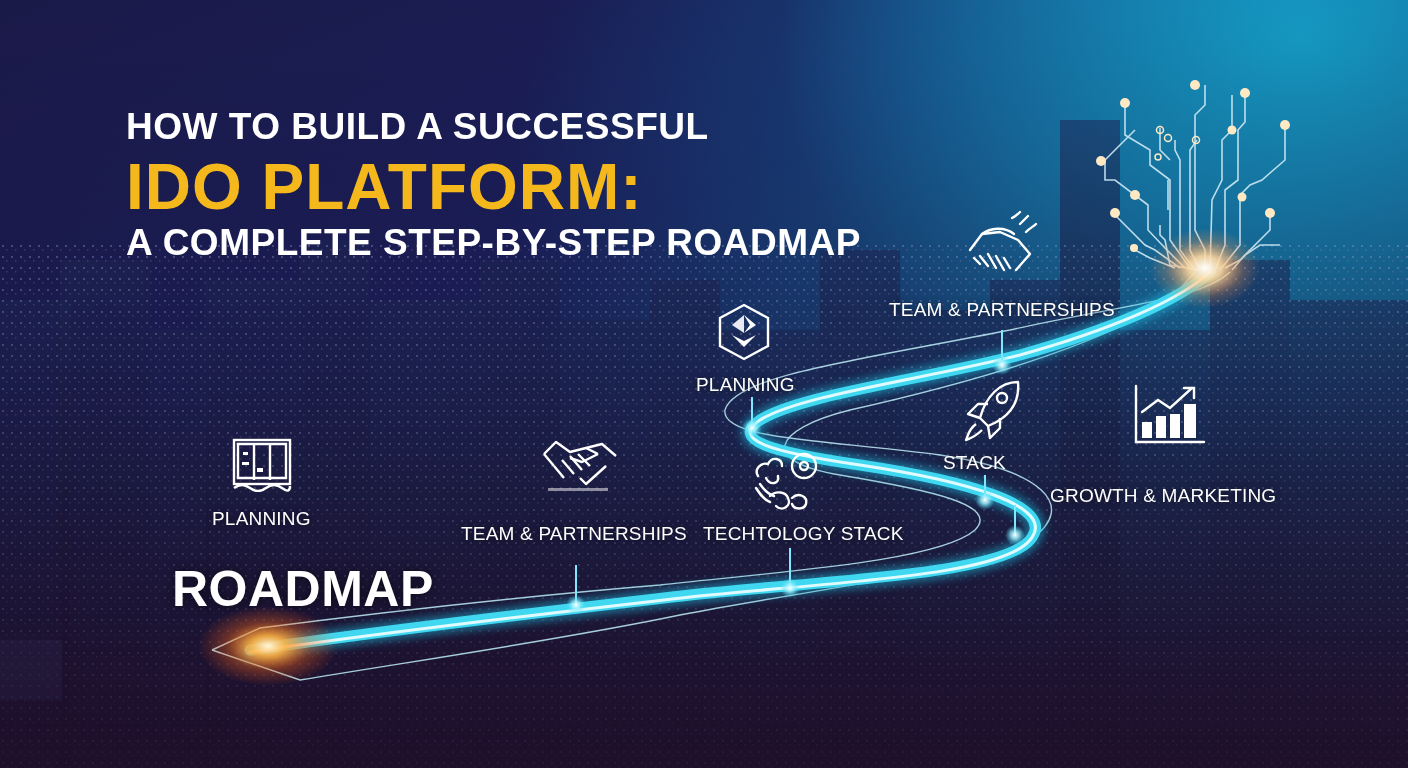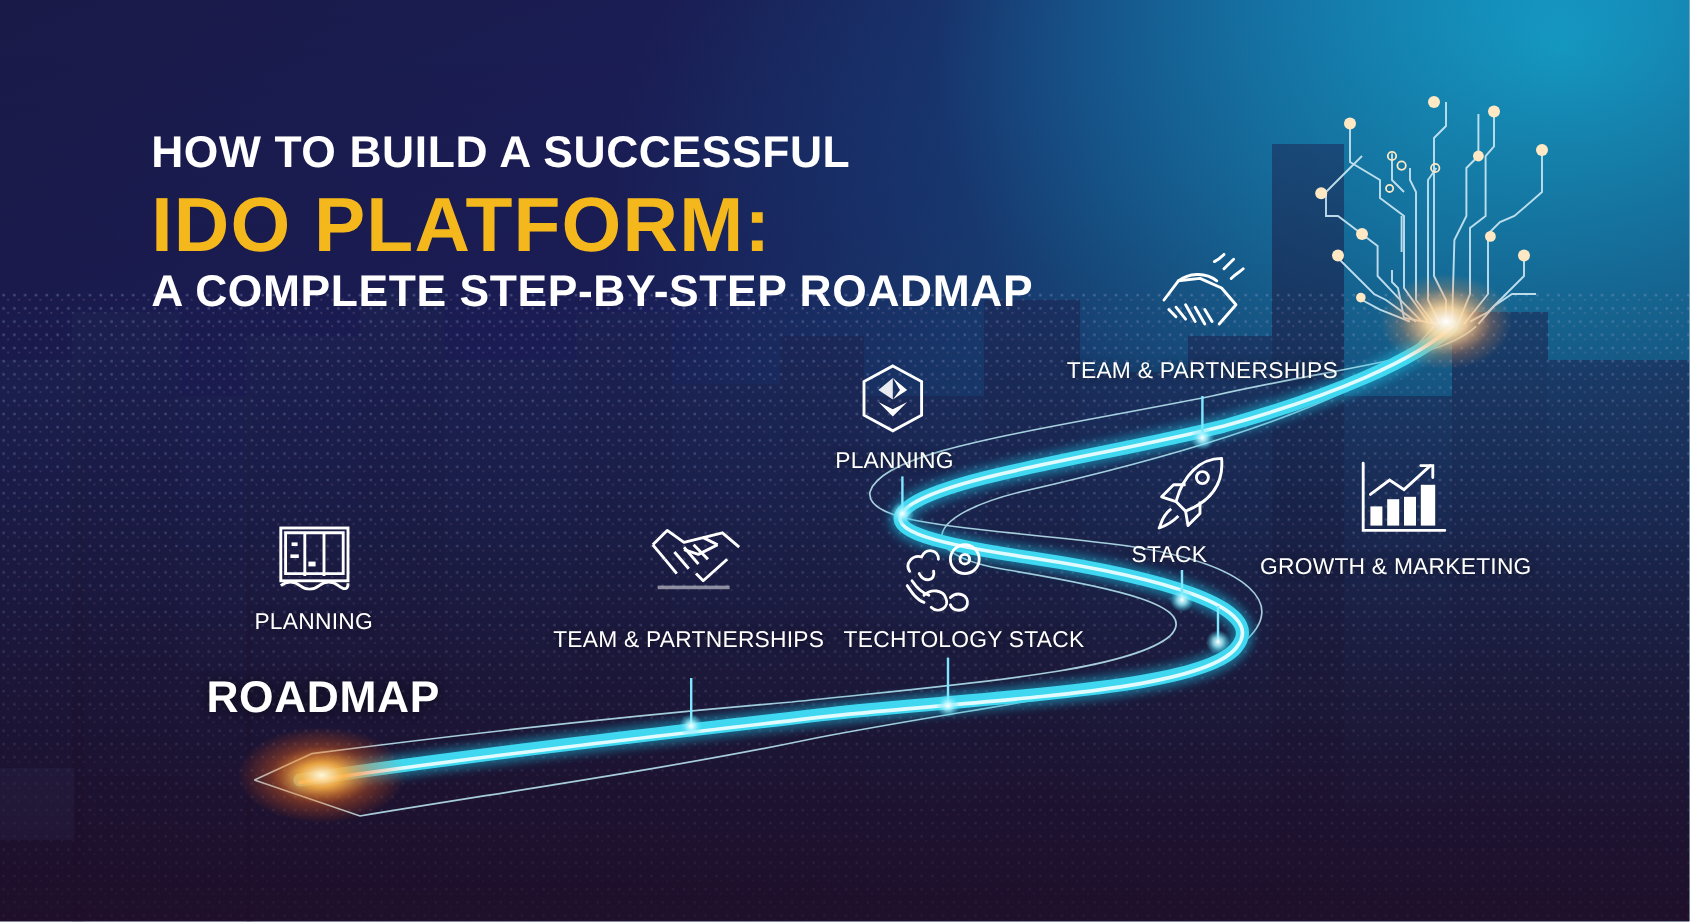--- a/index.html
+++ b/index.html
@@ -244,7 +244,7 @@
     <rect x="52" y="22" width="12" height="34"></rect>
   </g>
 </svg>
-<div class="label" style="left:1050px;top:462px">GROWTH &amp; MARKETING</div>
+<div class="label" style="left:1050px;top:485px">GROWTH &amp; MARKETING</div>
 
 <div class="roadmap-word">ROADMAP</div>
 

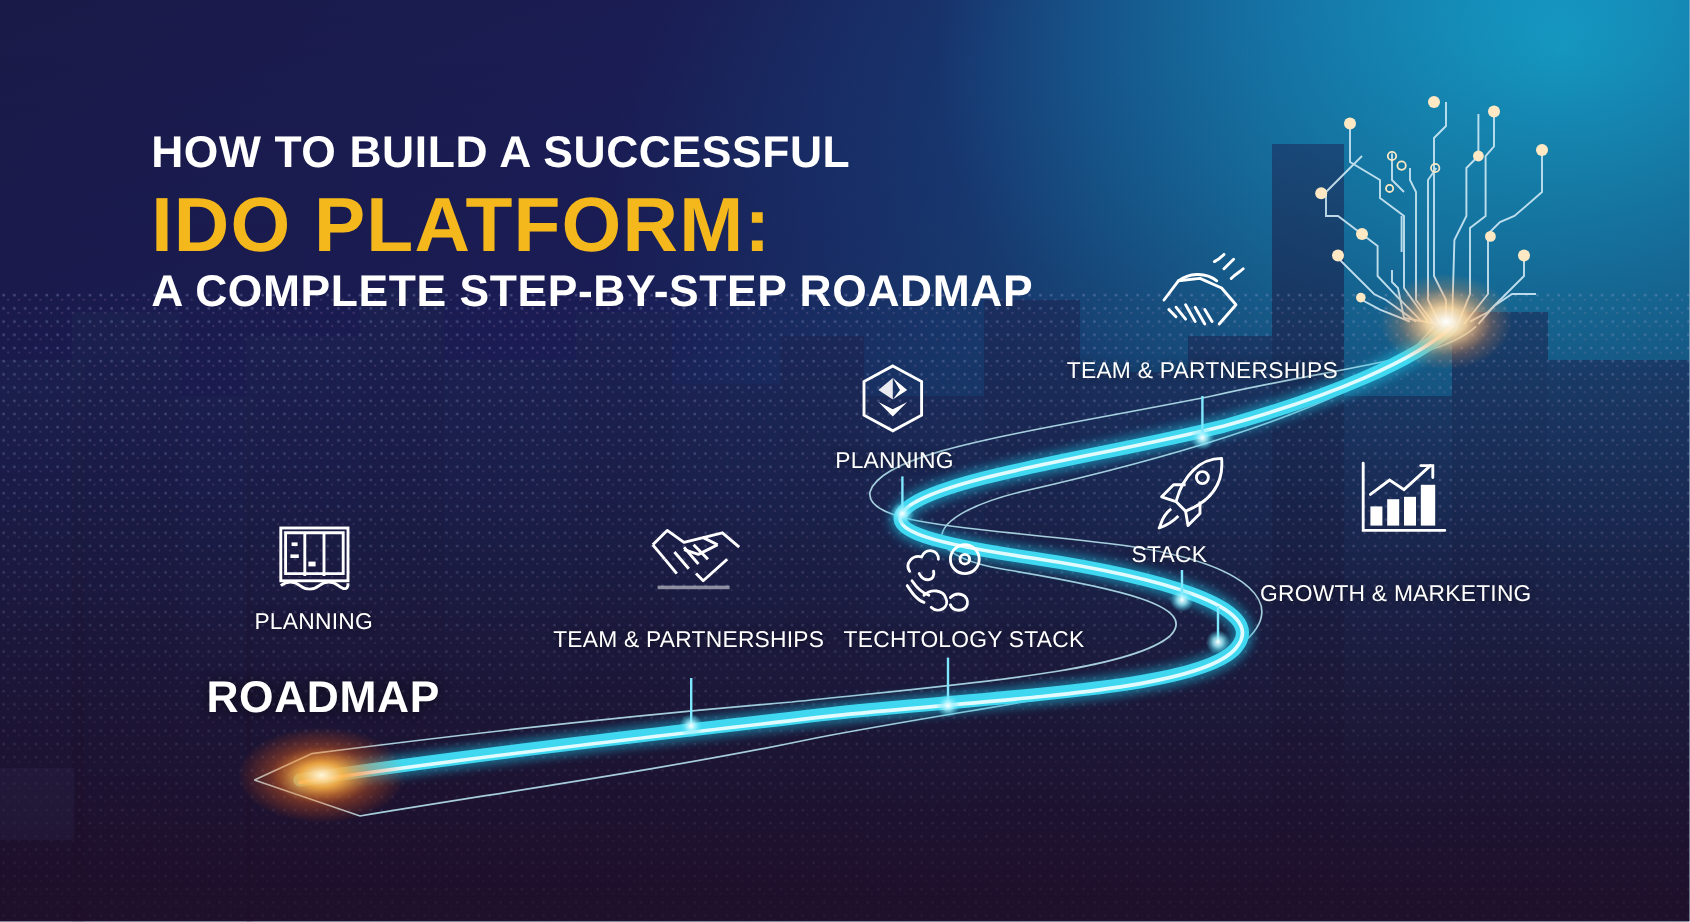--- a/index.html
+++ b/index.html
@@ -19,7 +19,7 @@
   .t2 { top:150px; font-size:64px; color:#f5b81c; letter-spacing:1px; }
   .t3 { top:222px; font-size:37px; color:#ffffff;text-align:right; }
   .label { position:absolute; color:#ffffff; font-weight:400; font-size:19px; white-space:nowrap; letter-spacing:0.2px; text-shadow:0 0 6px rgba(0,0,0,0.5); }
-  .roadmap-word { position:absolute; left:172px; top:560px; color:#ffffff; font-weight:700; font-size:37px; letter-spacing:0.5px; text-shadow:0 0 10px rgba(0,0,0,0.6); }
+  .roadmap-word { position:absolute; left:172px; top:560px; color:#ffffff; font-weight:700; font-size:50px; letter-spacing:0.5px; text-shadow:0 0 10px rgba(0,0,0,0.6); }
   .icon { position:absolute; }
   svg.overlay { position:absolute; left:0; top:0; }
 </style>

